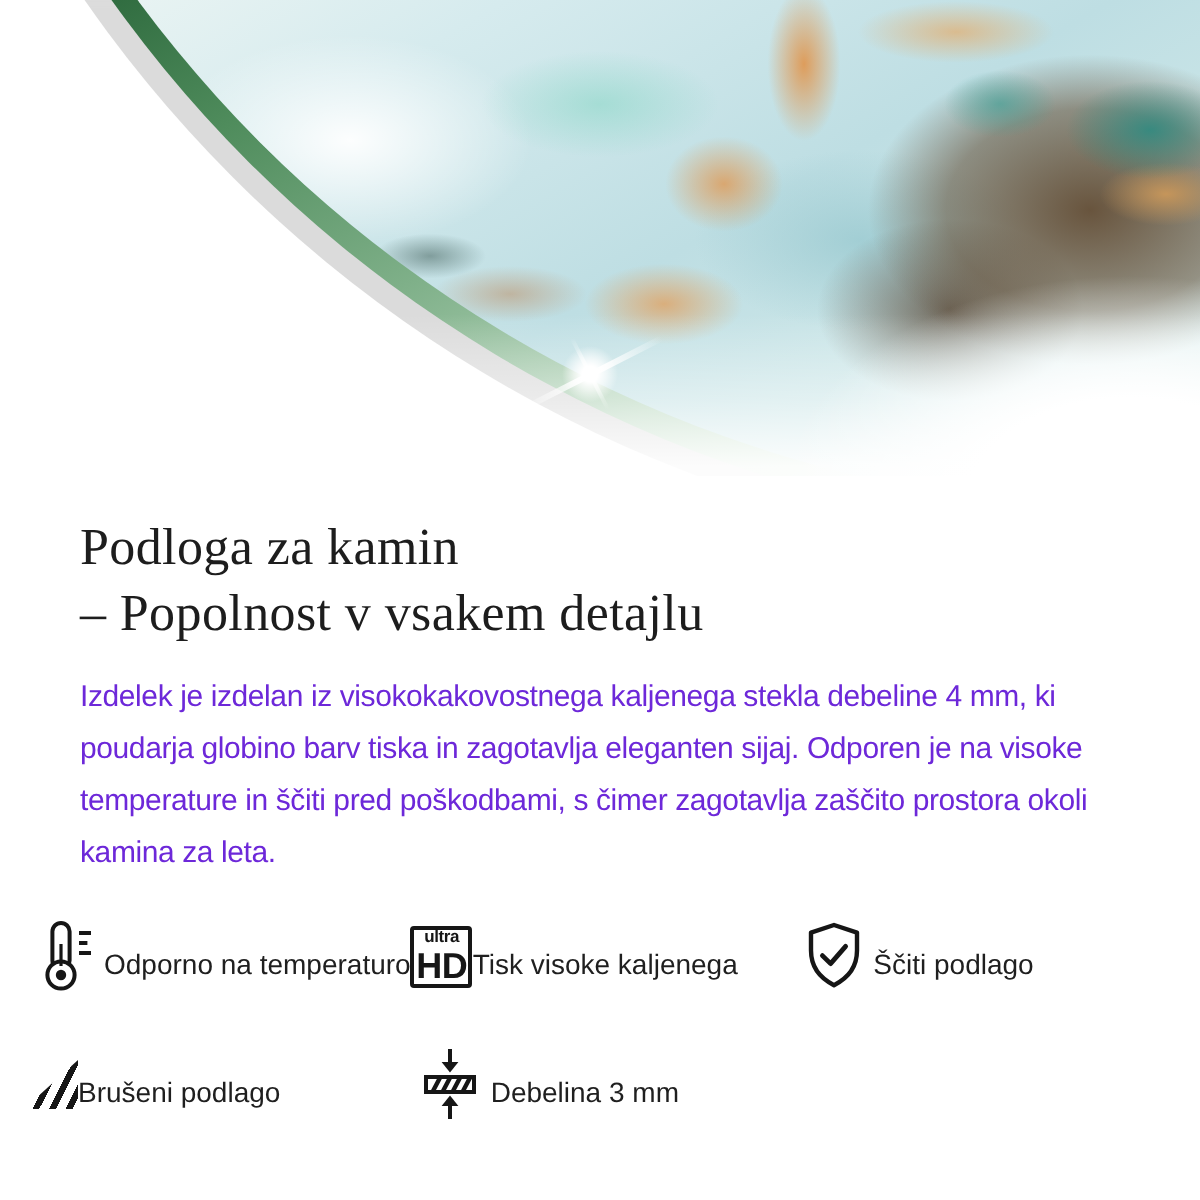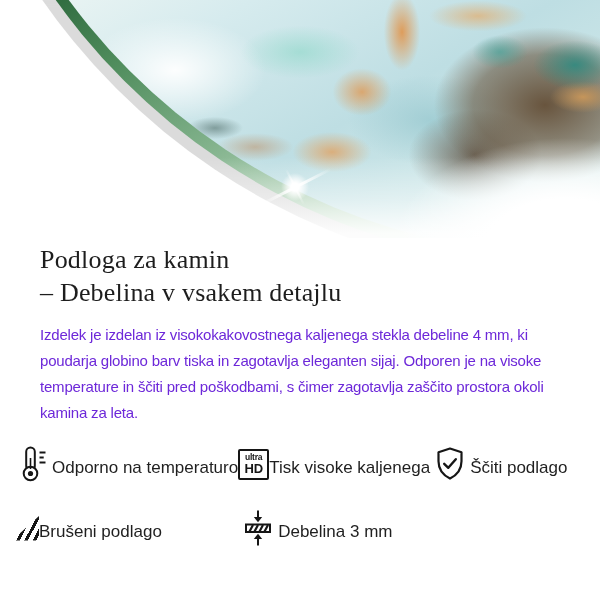--- a/index.html
+++ b/index.html
@@ -69,7 +69,7 @@
   
   .content { padding: 0 40px; }
   .heading {
-    margin: 5px 0 13px;
+    margin: 19px 0 13px;
     font-family: "Liberation Serif", "DejaVu Serif", serif;
     font-weight: 400; font-size: 26px; line-height: 33px;
     color: #1d1d1d; letter-spacing: .2px;

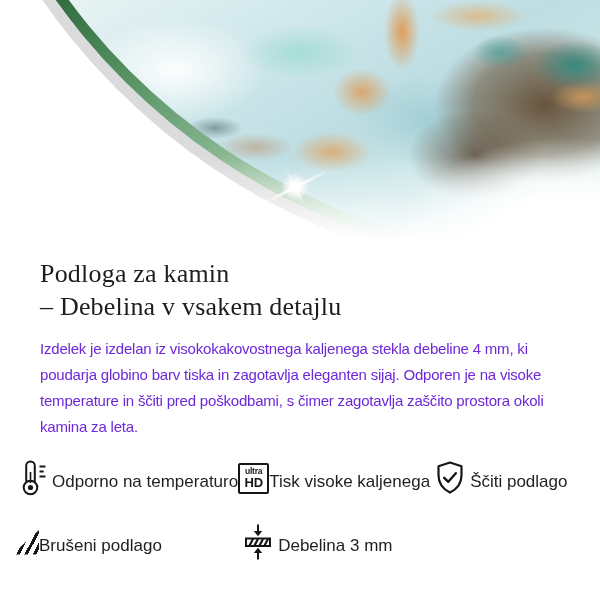--- a/index.html
+++ b/index.html
@@ -123,7 +123,7 @@
 <div class="content">
   <h1 class="heading">
     <div>Podloga za kamin</div>
-    <div>– Debelina v vsakem detajlu</div>
+    <div>– Popolnost v vsakem detajlu</div>
   </h1>
   <p class="desc">Izdelek je izdelan iz visokokakovostnega kaljenega stekla debeline 4 mm, ki poudarja globino barv tiska in zagotavlja eleganten sijaj. Odporen je na visoke temperature in ščiti pred poškodbami, s čimer zagotavlja zaščito prostora okoli kamina za leta.</p>
 </div>

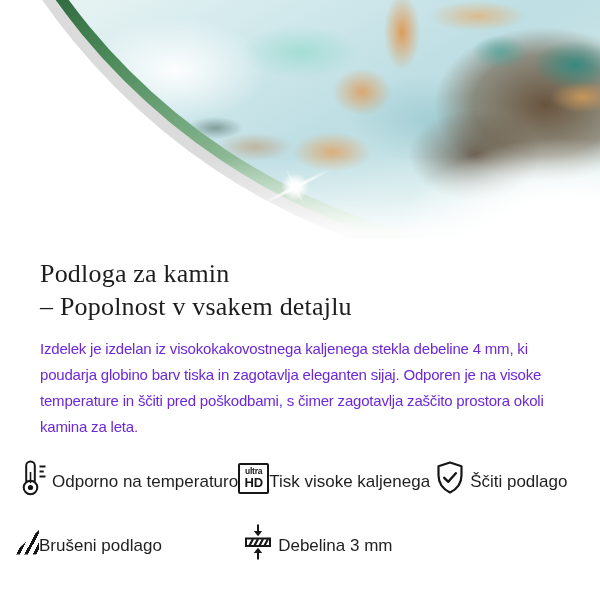--- a/index.html
+++ b/index.html
@@ -87,7 +87,7 @@
   }
   .feature { display: flex; flex-direction: row; align-items: center; }
   .icon-box { height: 44px; display: flex; align-items: center; justify-content: center; }
-  .feature-label { margin-top: 7px; font-size: 17px; color: #1f1f1f; white-space: nowrap; }
+  .feature-label { margin-top: 7px; font-size: 14px; color: #1f1f1f; white-space: nowrap; }
 
   .icon-svg { display: block; }
 

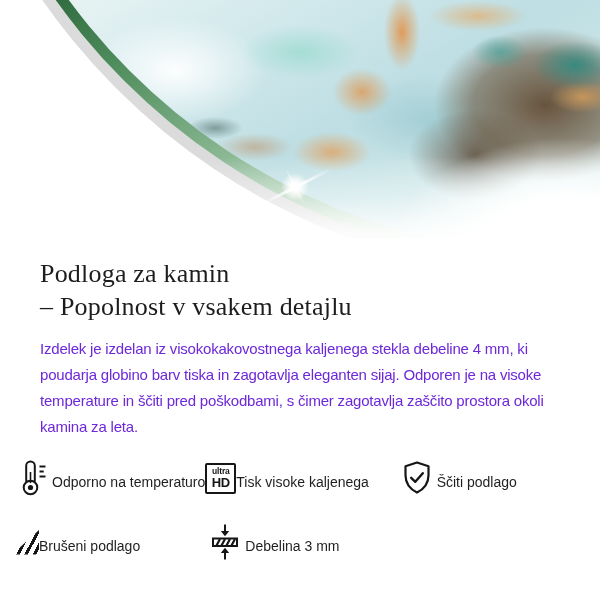--- a/index.html
+++ b/index.html
@@ -97,7 +97,7 @@
     line-height: 1; color: #161616; background: #fff;
   }
   .hd-top { font-size: 8.5px; font-weight: 600; letter-spacing: -0.2px; }
-  .hd-bottom { font-size: 13px; font-weight: 700; margin-top: 1px; letter-spacing: -0.3px; }
+  .hd-bottom { font-size: 18px; font-weight: 700; margin-top: 1px; letter-spacing: -0.3px; }
 
   .bevel-shape {
     width: 27px; height: 25px;

